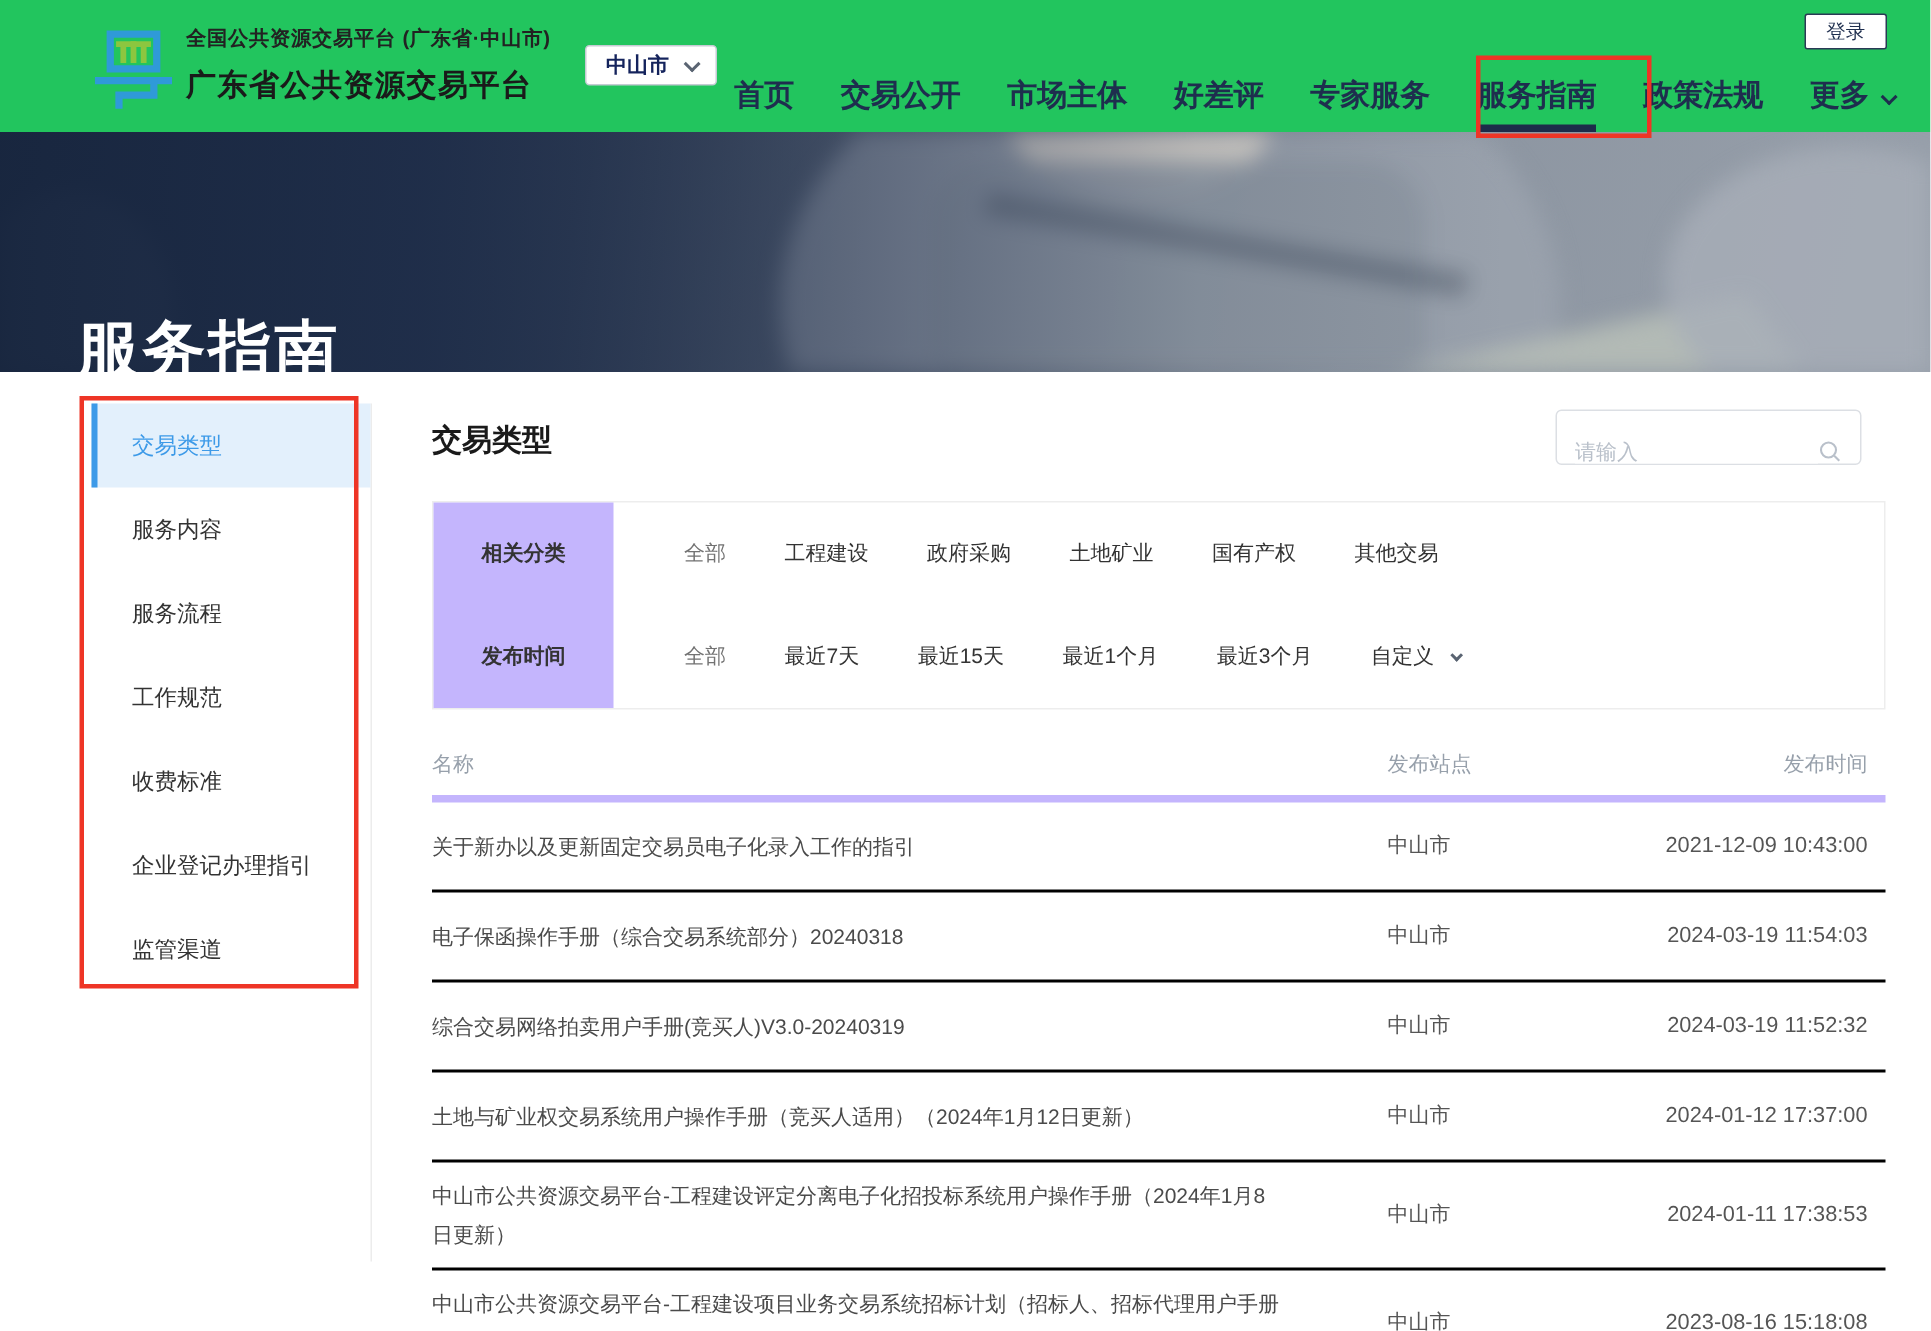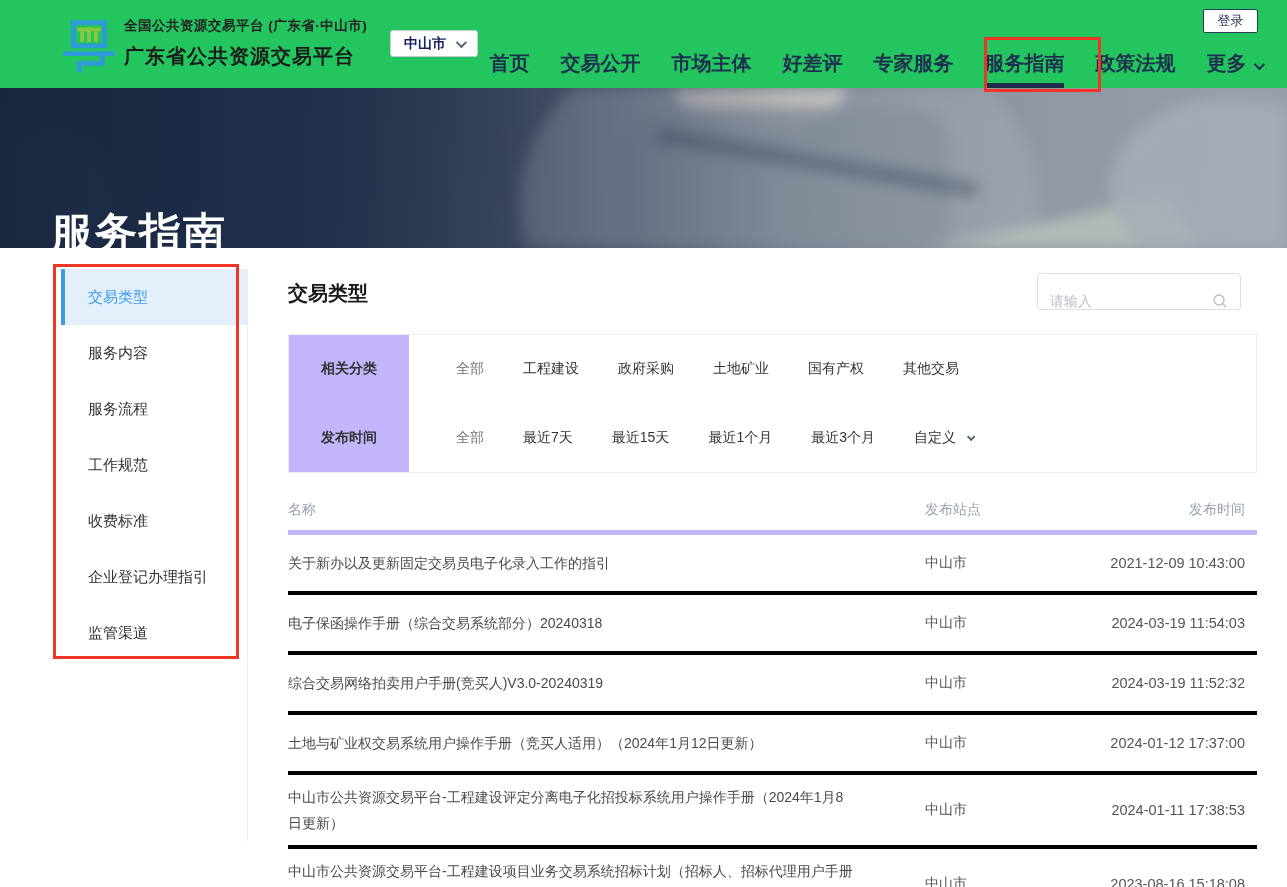--- a/index.html
+++ b/index.html
@@ -61,7 +61,7 @@
   .t-head, .t-row { display:grid; grid-template-columns:1fr 160px 212px; align-items:center; }
   .t-head { height:45px; border-bottom:5px solid #c4b5fd; }
   .t-head > div { font-size:14px; color:#97a0ab; }
-  .t-row { min-height:60px; border-bottom:4px solid #000000; padding:9px 0; }
+  .t-row { min-height:60px; border-bottom:2px solid #000000; padding:9px 0; }
   .t-row:last-child { border-bottom:none; }
   .c-name { font-size:14px; color:#4a4a4a; line-height:26px; padding-right:30px; cursor:pointer; }
   .c-site { font-size:14px; color:#555; padding-left:40px; }

